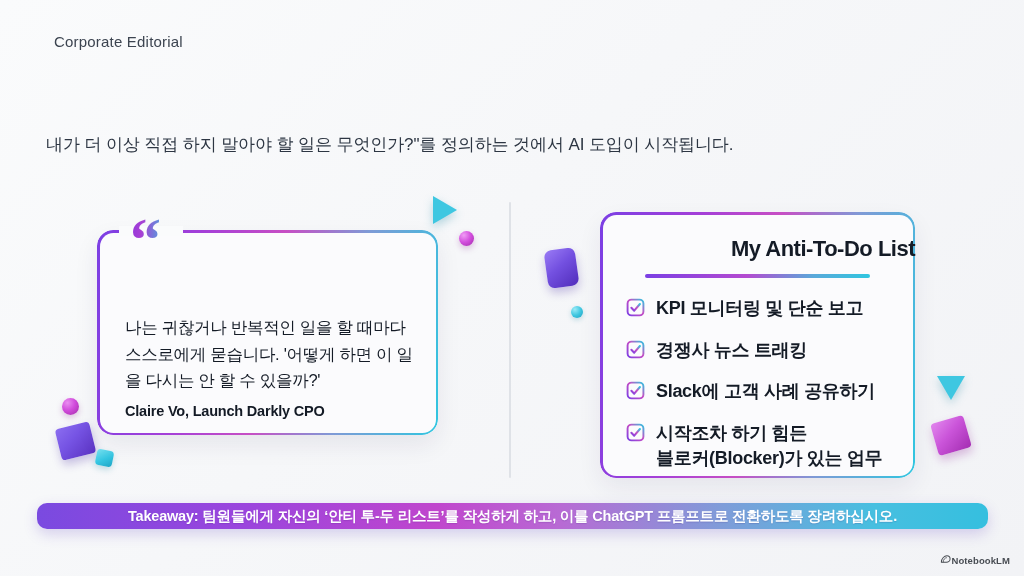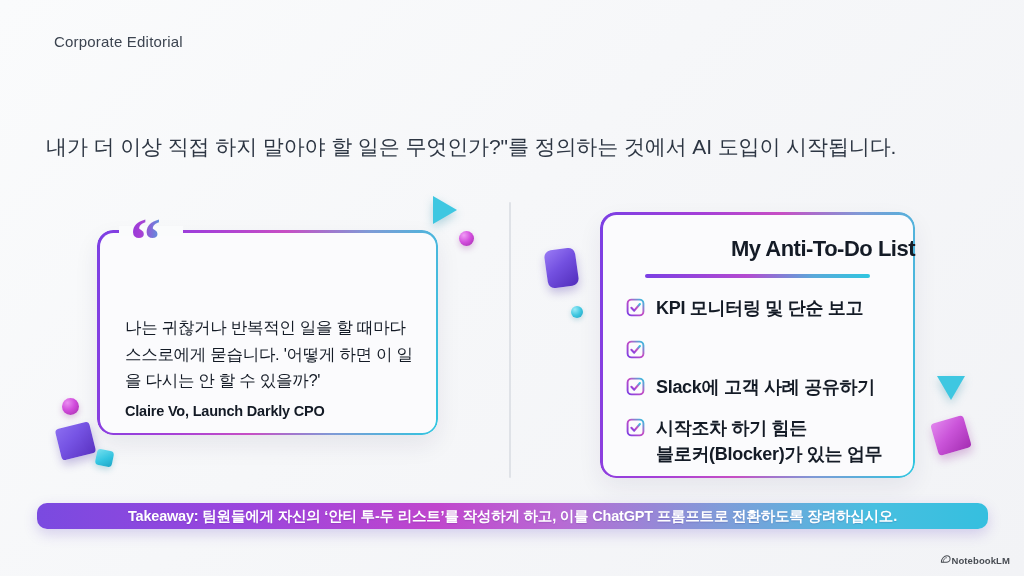--- a/index.html
+++ b/index.html
@@ -24,7 +24,7 @@
   }
   .subtitle{
     position:absolute;left:46px;top:133px;right:40px;
-    font-size:21px;font-weight:500;color:#2d3643;letter-spacing:-.1px;
+    font-size:17px;font-weight:500;color:#2d3643;letter-spacing:-.1px;
   }
 
   

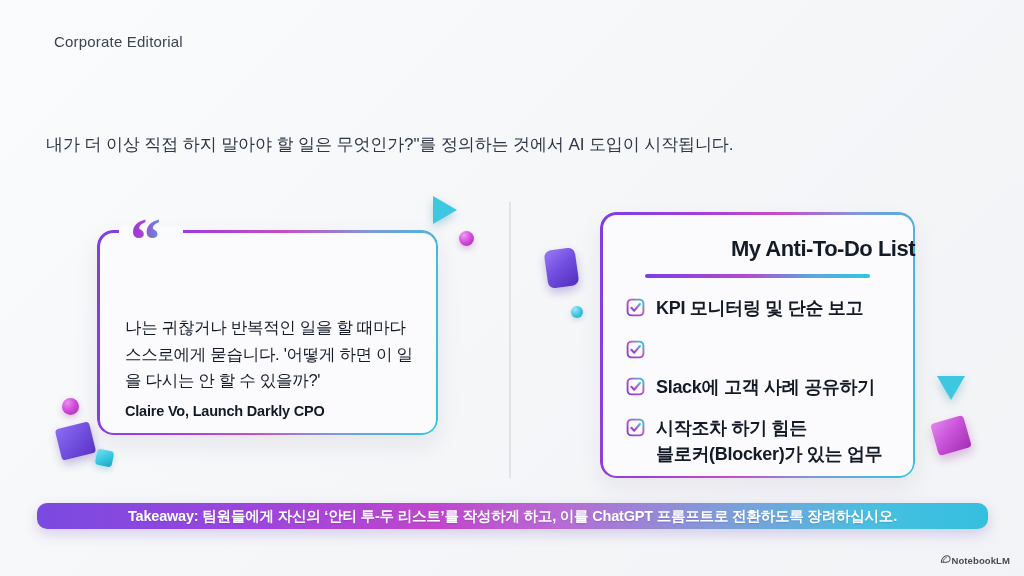--- a/index.html
+++ b/index.html
@@ -199,6 +199,7 @@
                 <rect x="2" y="2" width="20" height="20" rx="5" ry="5" fill="none" stroke="url(#cg1)" stroke-width="2.4"></rect>
                 <path d="M6.8 12.3 L10.4 16 L17.6 7.6" fill="none" stroke="url(#cg1)" stroke-width="2.6" stroke-linecap="round" stroke-linejoin="round"></path>
               </svg></span>
+            <span class="li-text">경쟁사 뉴스 트래킹</span>
           </div>
           <div class="li">
             <span class="cbox"><svg viewBox="0 0 24 24" width="19" height="19">

